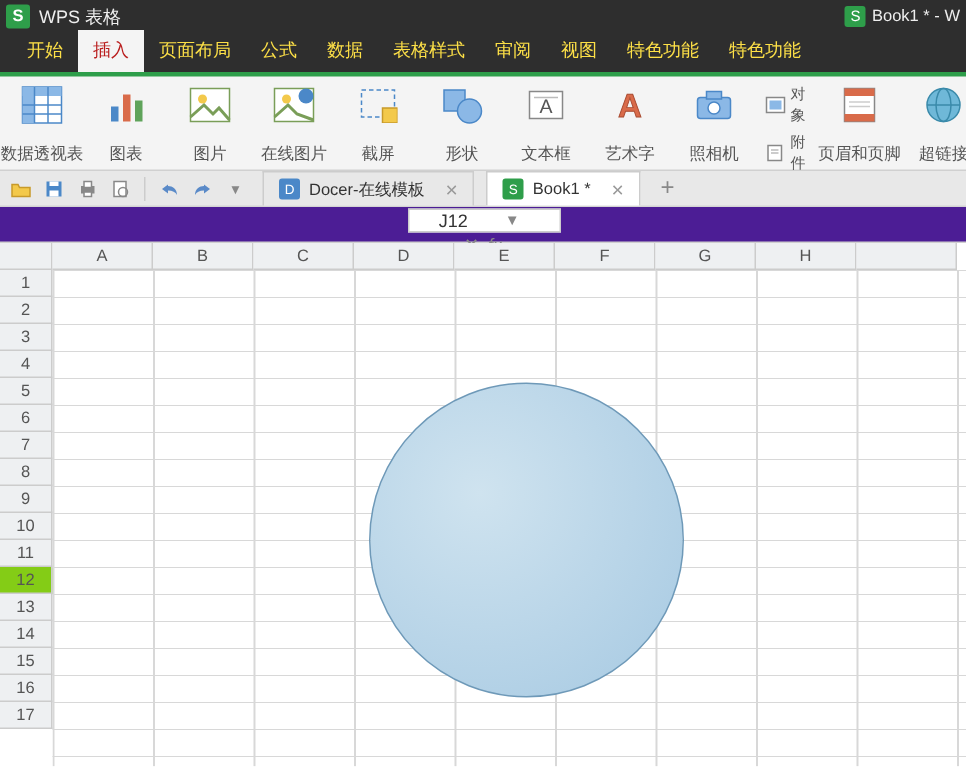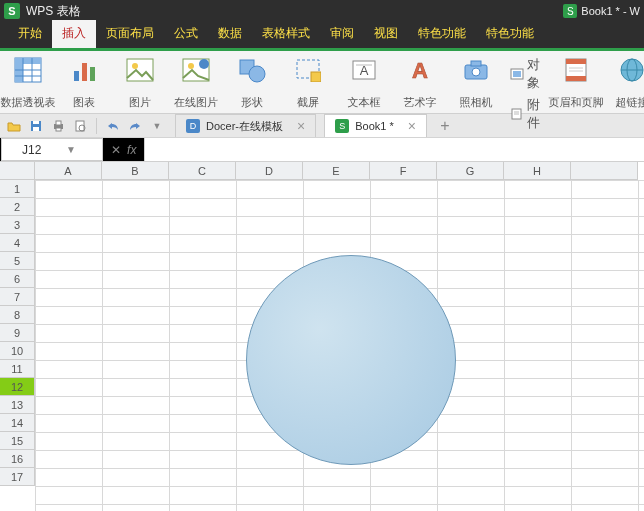--- a/index.html
+++ b/index.html
@@ -22,7 +22,7 @@
   .rgroup .lbl { font-size:11px; color:#555; white-space:nowrap; }
   .divider { width:1px; background:#d4d4d4; height:50px; margin-top:4px; }
   .smallcol { display:flex; flex-direction:column; gap:4px; padding:2px 6px; }
-  .smallcol .srow { display:flex; align-items:center; gap:3px; font-size:13px; color:#555; cursor:pointer; }
+  .smallcol .srow { display:flex; align-items:center; gap:3px; font-size:10px; color:#555; cursor:pointer; }
   .srow .sicon { width:16px; height:14px; display:flex; align-items:center; justify-content:center; }
   .qat { height:24px; background:#e8e8e8; border-bottom:1px solid #d4d4d4; display:flex; align-items:center; padding:0 4px; gap:2px; }
   .qat .qbtn { width:20px; height:20px; display:flex; align-items:center; justify-content:center; cursor:pointer; color:#6a6a6a; }

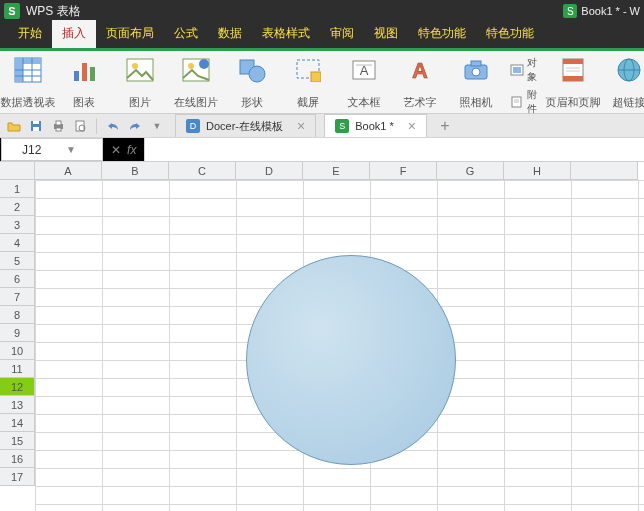--- a/index.html
+++ b/index.html
@@ -133,21 +133,21 @@
     </div>
     <div class="rgroup big">
       <div class="icon">
+        <svg width="26" height="24">
+            <rect x="2" y="2" width="22" height="18" fill="none" stroke="#4b88c8" stroke-dasharray="3 2"></rect>
+            <rect x="16" y="14" width="10" height="10" fill="#f3c94b" stroke="#c89a2a"></rect>
+          </svg>
+      </div>
+      <div class="lbl">截屏</div>
+    </div>
+    <div class="rgroup big">
+      <div class="icon">
         <svg width="28" height="26">
             <rect x="2" y="3" width="14" height="14" fill="#8bb8e6" stroke="#4b88c8"></rect>
             <circle cx="19" cy="17" r="8" fill="#8bb8e6" stroke="#4b88c8"></circle>
           </svg>
       </div>
       <div class="lbl">形状</div>
-    </div>
-    <div class="rgroup big">
-      <div class="icon">
-        <svg width="26" height="24">
-            <rect x="2" y="2" width="22" height="18" fill="none" stroke="#4b88c8" stroke-dasharray="3 2"></rect>
-            <rect x="16" y="14" width="10" height="10" fill="#f3c94b" stroke="#c89a2a"></rect>
-          </svg>
-      </div>
-      <div class="lbl">截屏</div>
     </div>
     <div class="divider"></div>
     <div class="rgroup big">

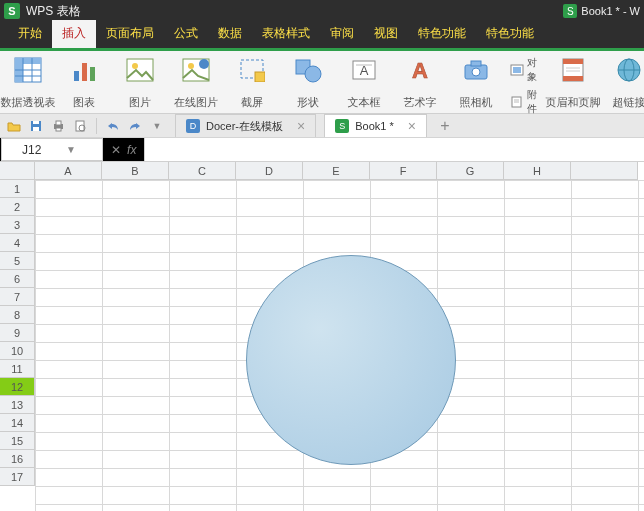--- a/index.html
+++ b/index.html
@@ -32,7 +32,7 @@
   .doctab .close { color:#999; font-size:14px; margin-left:8px; }
   .doctab .dicon { width:14px; height:14px; border-radius:2px; display:flex; align-items:center; justify-content:center; font-size:9px; color:#fff; }
   .plus { width:20px; height:20px; display:flex; align-items:center; justify-content:center; color:#888; font-size:16px; margin-left:6px; cursor:pointer; }
-  .fbar { height:24px; background:#000000; border-bottom:1px solid #d0d0d0; display:flex; align-items:center; }
+  .fbar { height:24px; background:#4c1d95; border-bottom:1px solid #d0d0d0; display:flex; align-items:center;flex-direction:column; }
   .namebox { width:102px; height:100%; border-right:1px solid #d0d0d0; display:flex; align-items:center; padding:0 6px; background:#fff; border:1px solid #ccc; margin:1px 0 1px 1px; }
   .namebox span { flex:1; font-size:12px; color:#333; padding-left:14px; }
   .namebox .dd { color:#888; font-size:10px; }

